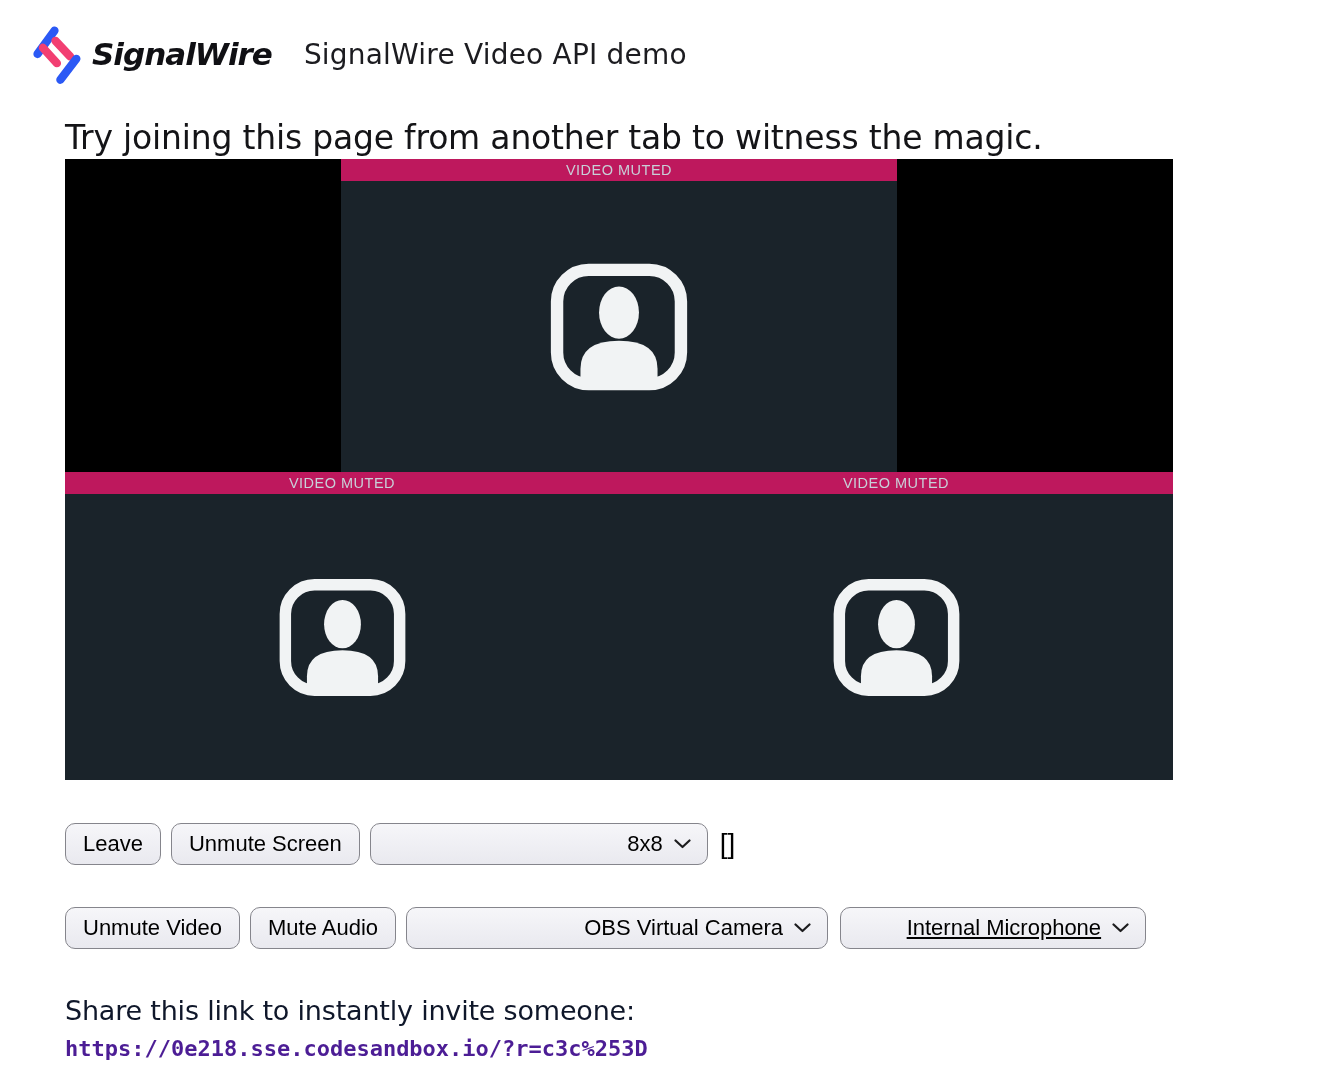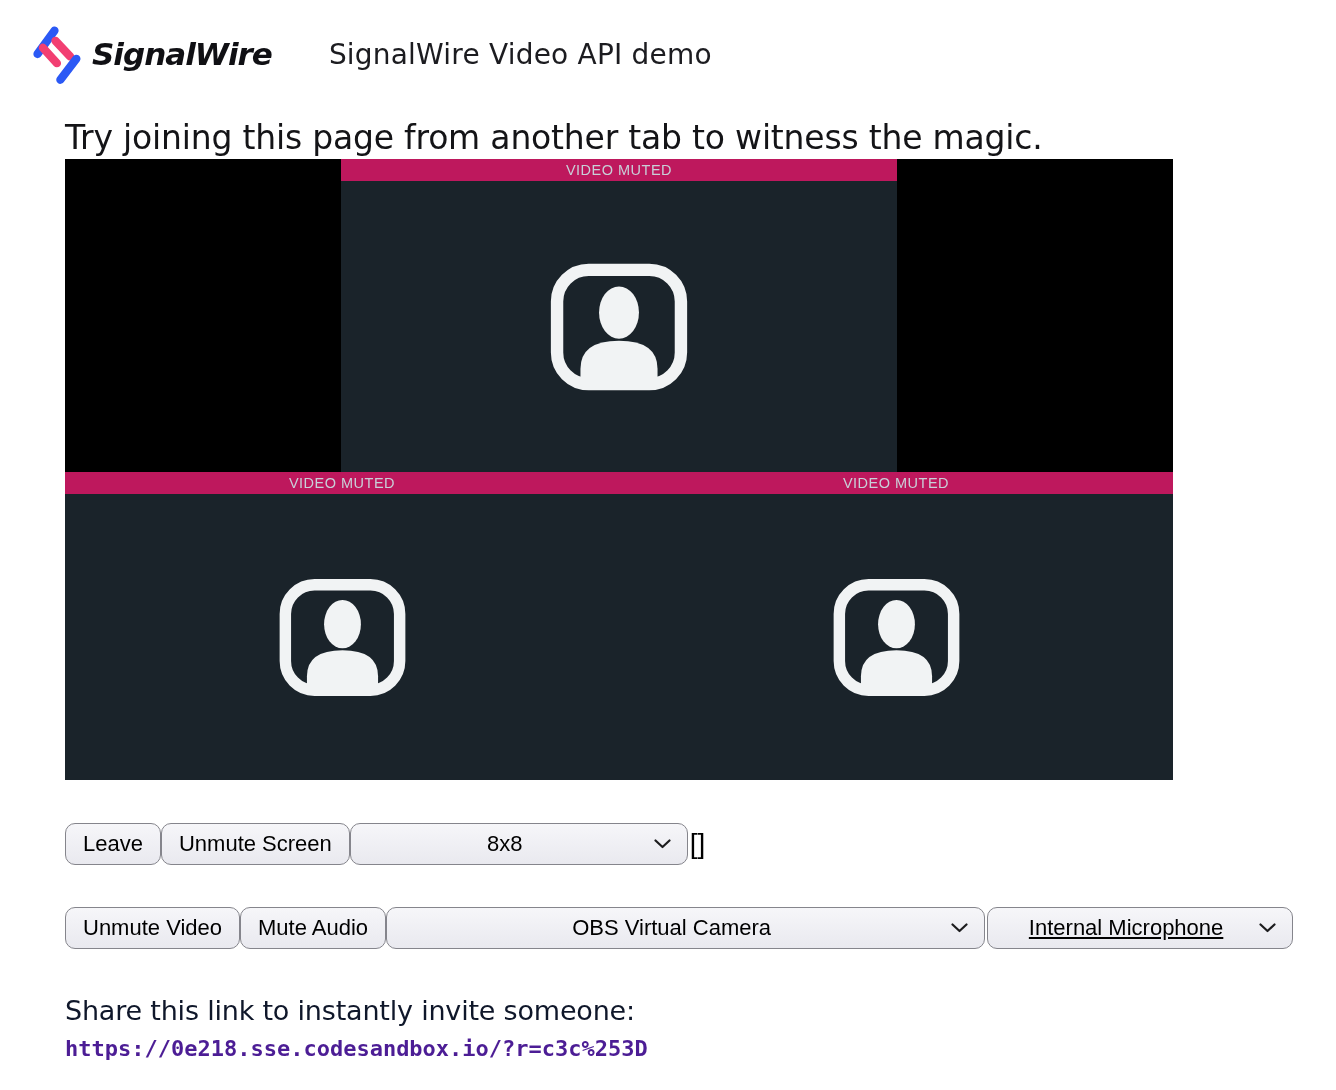--- a/index.html
+++ b/index.html
@@ -33,7 +33,7 @@
     font-size: 28px;
     font-weight: 400;
     color: #1c1c20;
-    margin-left: 57px;
+    margin-left: 32px;
     letter-spacing: 0.2px;
   }
 

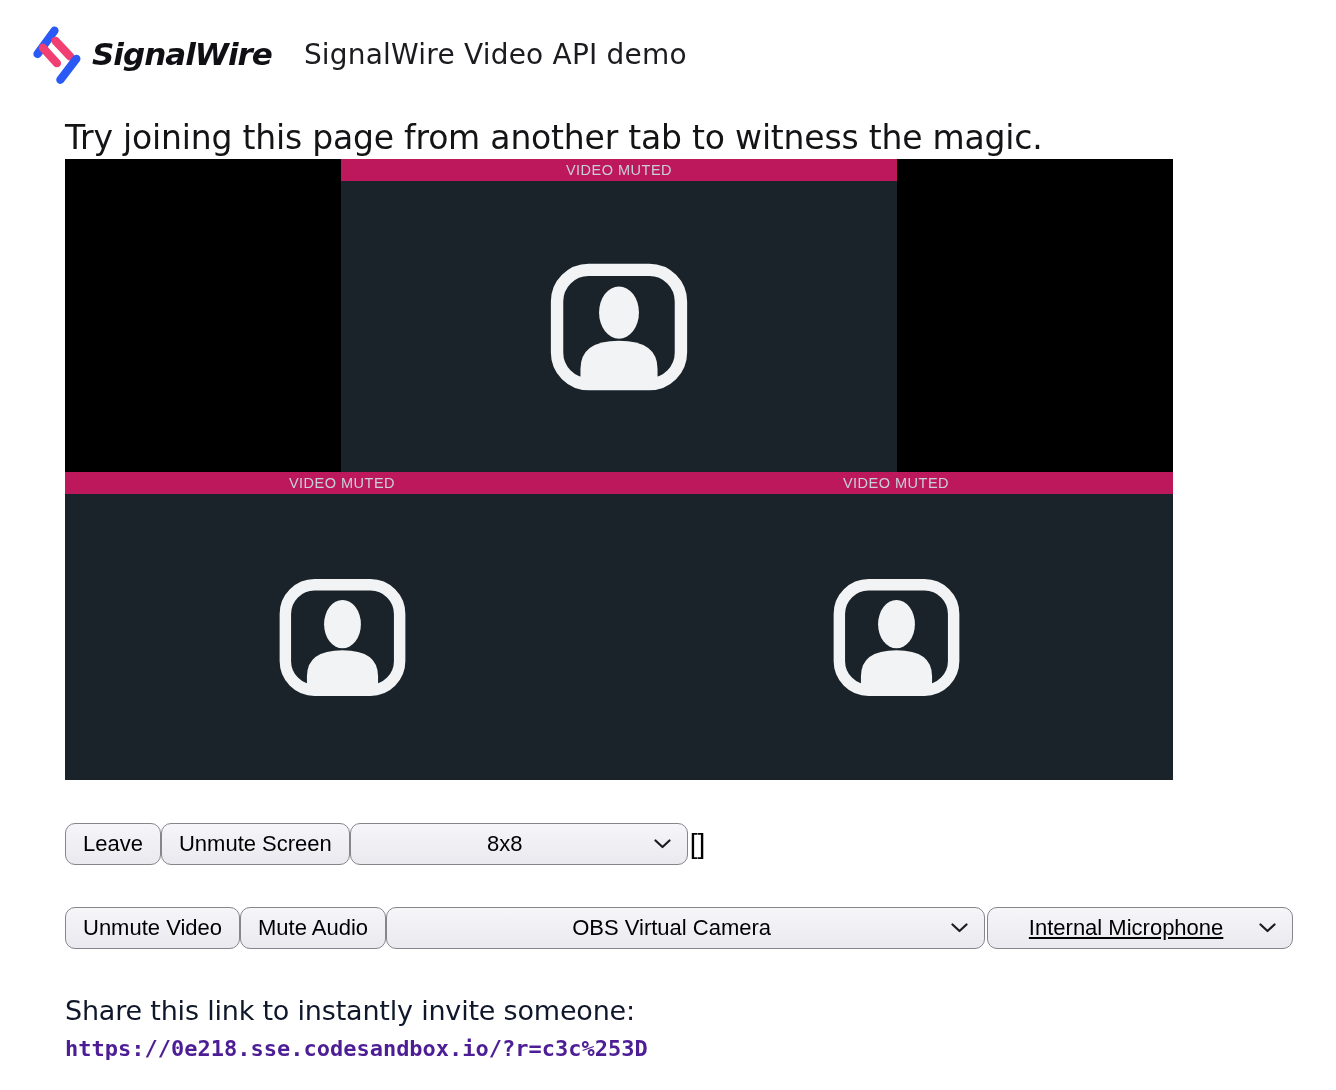--- a/index.html
+++ b/index.html
@@ -95,6 +95,7 @@
     margin-left: 65px;
     display: flex;
     align-items: center;
+    gap: 10px;
   }
   .controls-1 { margin-top: 43px; }
   .controls-2 { margin-top: 42px; }

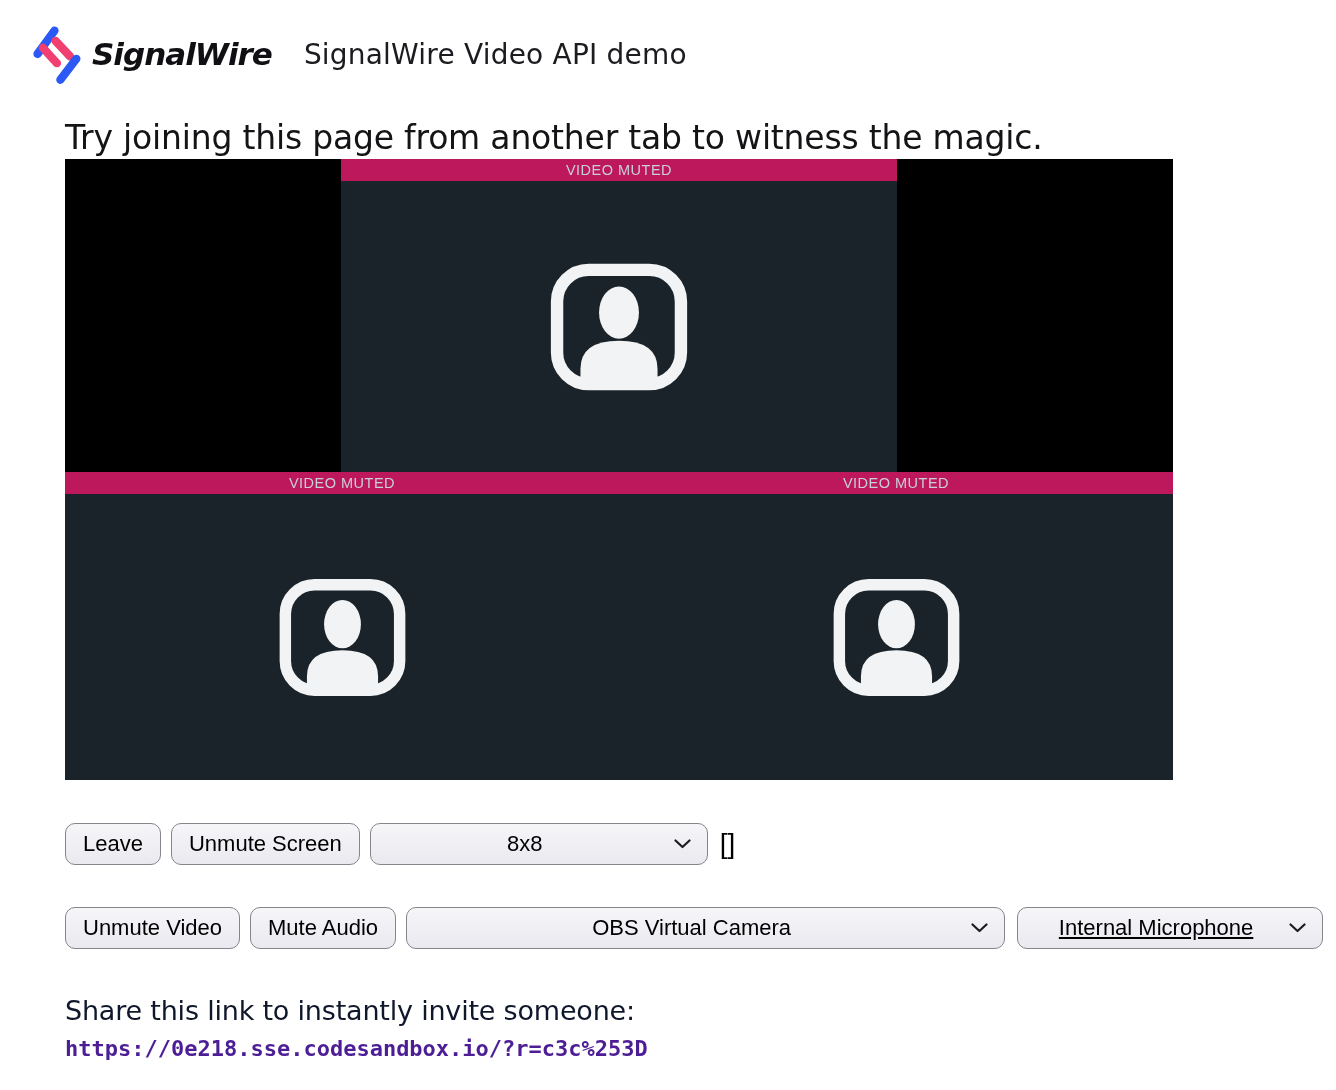--- a/index.html
+++ b/index.html
@@ -115,7 +115,7 @@
   .select {
     position: relative;
     padding: 0 44px 0 16px;
-    justify-content: center;
+    justify-content: flex-end;
   }
   .select .chevron {
     position: absolute;

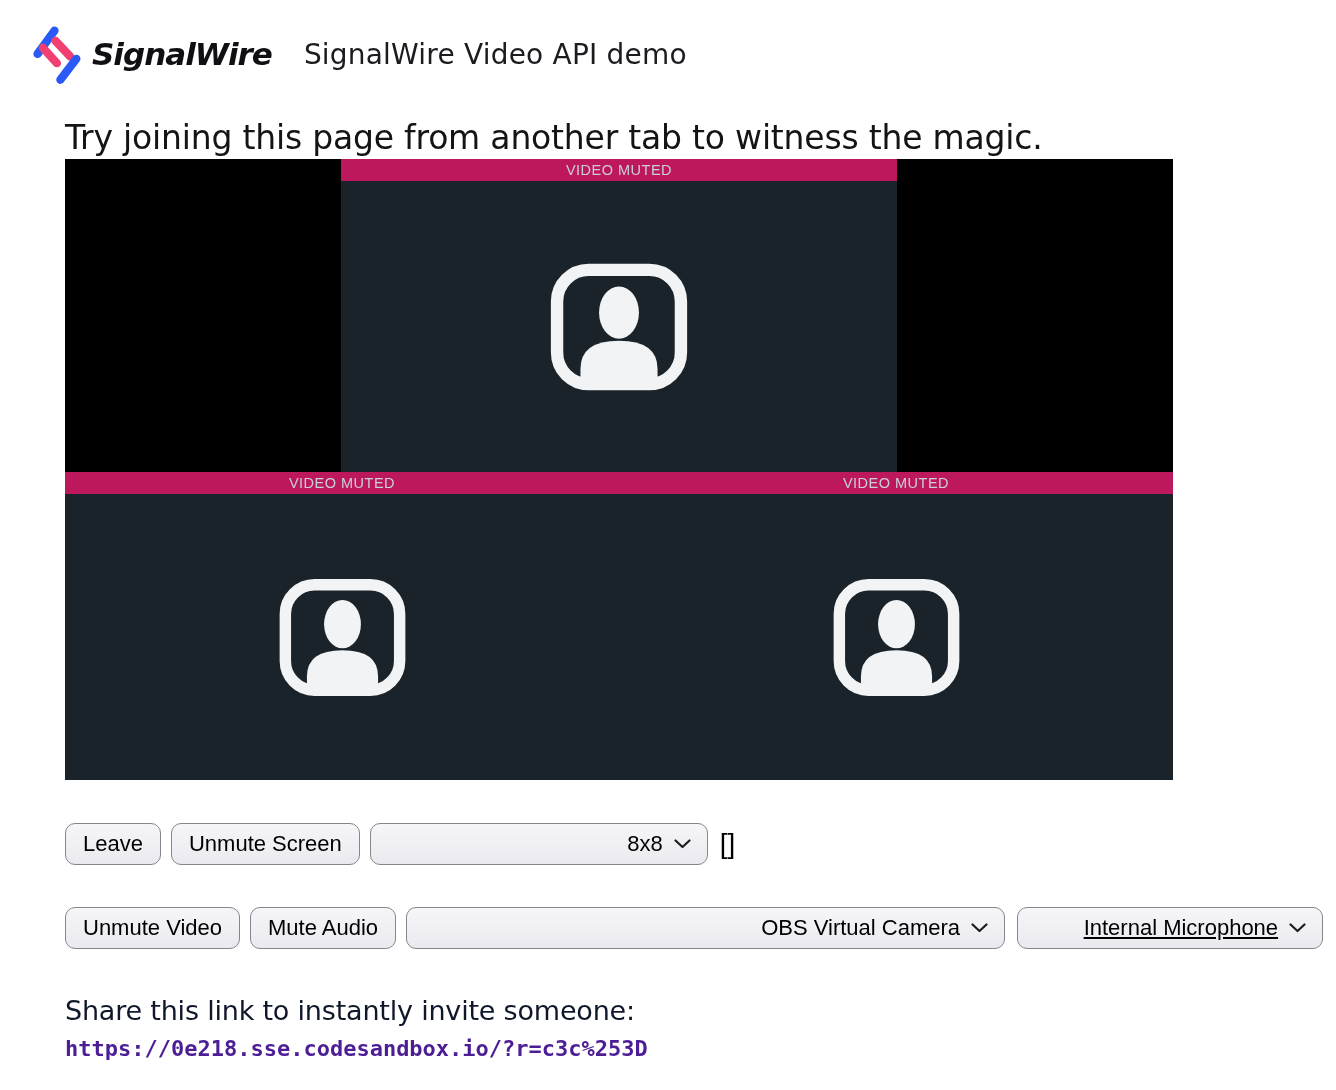--- a/index.html
+++ b/index.html
@@ -124,7 +124,7 @@
     transform: translateY(-50%);
   }
   .sel-layout { width: 338px; }
-  .sel-camera { width: 599px; }
+  .sel-camera { width: 422px; }
   .sel-mic    { width: 306px; margin-left: 2px; text-decoration: underline; }
   .brackets {
     font-size: 28px;

